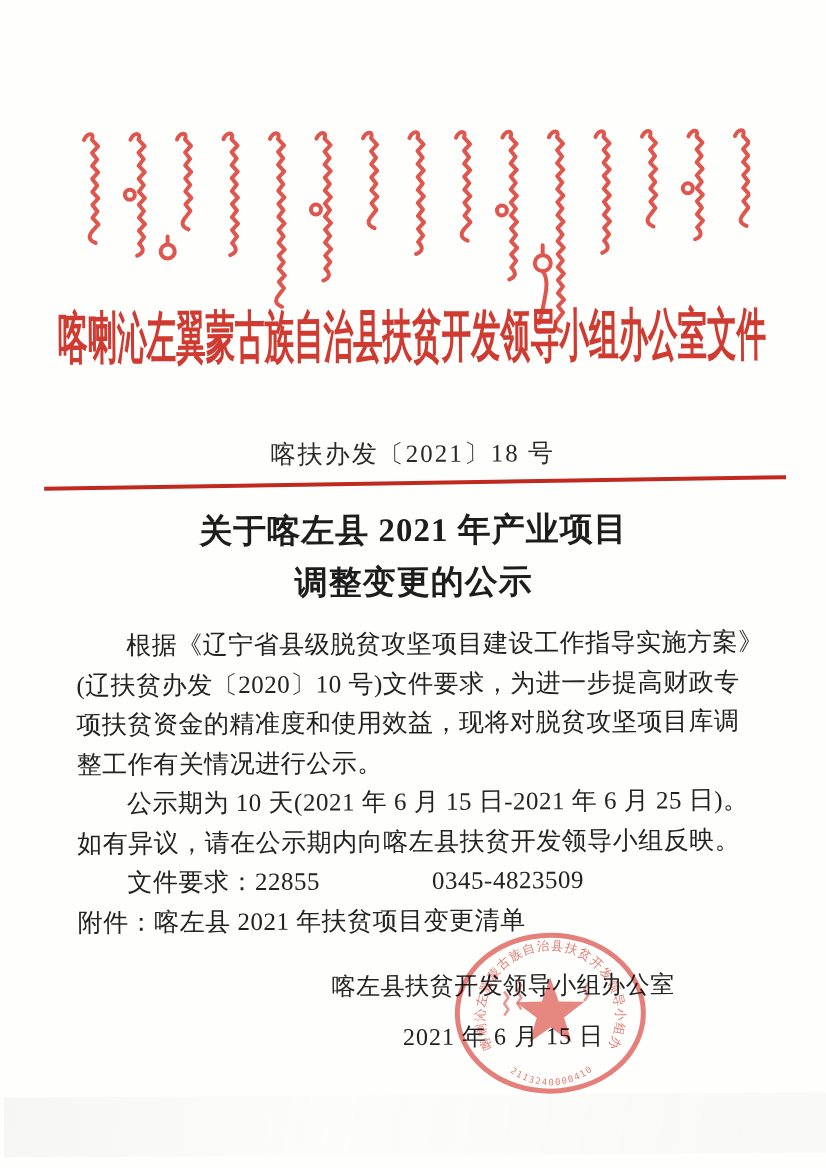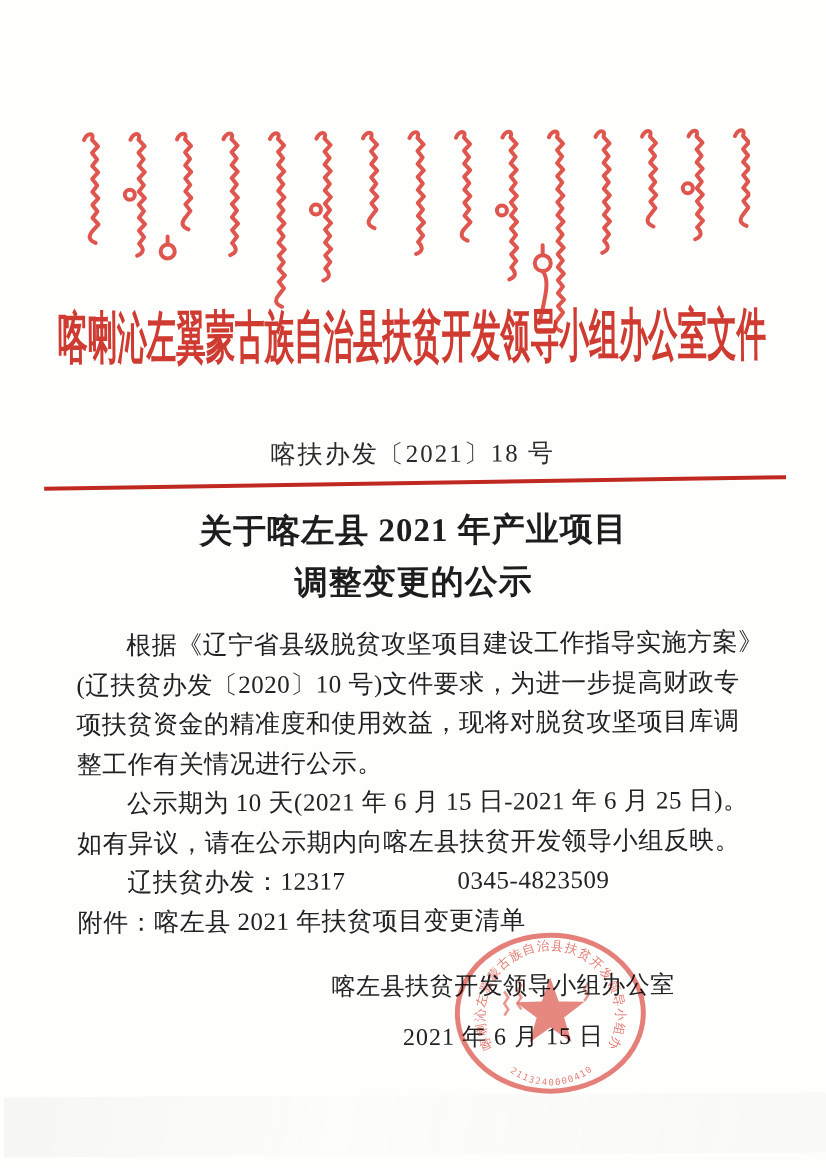--- a/index.html
+++ b/index.html
@@ -124,7 +124,7 @@
       <div class="bline indent">公示期为 10 天(2021 年 6 月 15 日-2021 年 6 月 25 日)。</div>
       <div class="bline">如有异议，请在公示期内向喀左县扶贫开发领导小组反映。</div>
       <div class="bline indent">
-        <span>辽扶贫办发：</span><span>12317</span><span class="phone-gap"></span><span>0345-4823509</span>
+        <span>文件要求：</span><span>12317</span><span class="phone-gap"></span><span>0345-4823509</span>
       </div>
       <div class="bline">附件：喀左县 2021 年扶贫项目变更清单</div>
     </div>

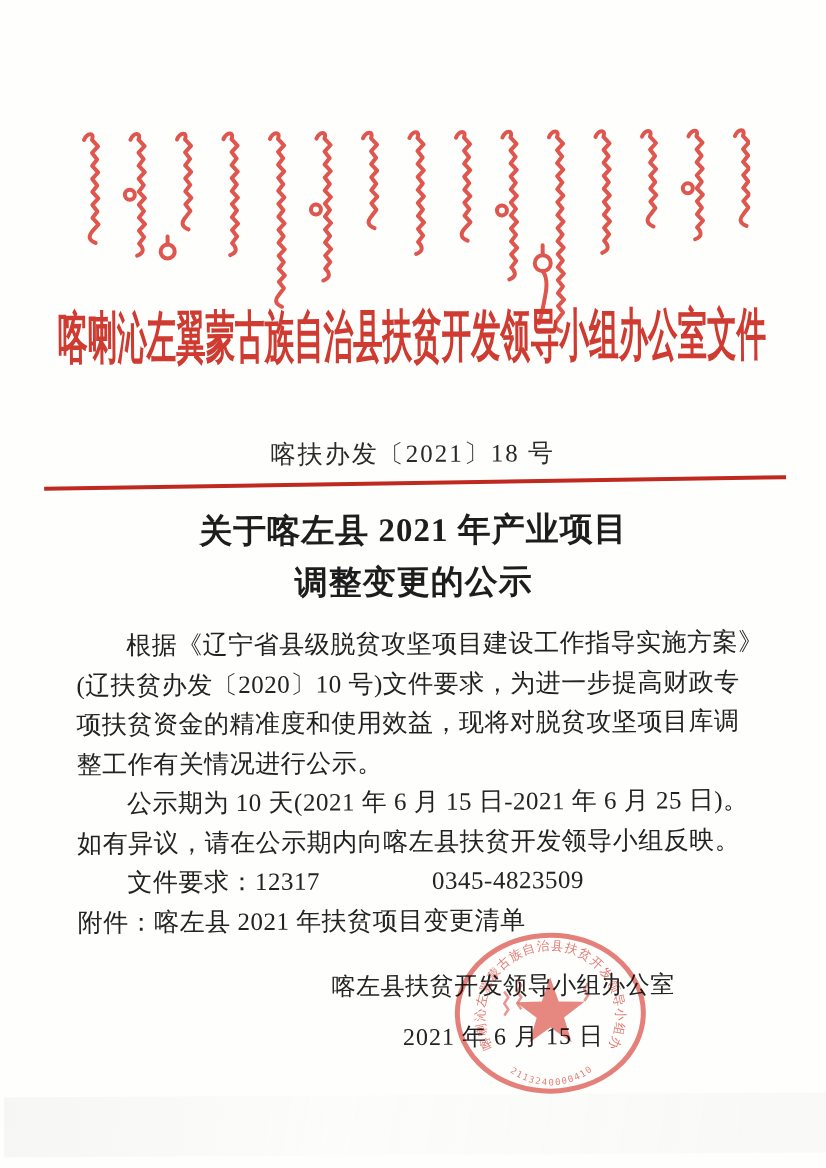--- a/index.html
+++ b/index.html
@@ -124,7 +124,7 @@
       <div class="bline indent">公示期为 10 天(2021 年 6 月 15 日-2021 年 6 月 25 日)。</div>
       <div class="bline">如有异议，请在公示期内向喀左县扶贫开发领导小组反映。</div>
       <div class="bline indent">
-        <span>文件要求：</span><span>12317</span><span class="phone-gap"></span><span>0345-4823509</span>
+        <span>文件要求：</span><span>22855</span><span class="phone-gap"></span><span>0345-4823509</span>
       </div>
       <div class="bline">附件：喀左县 2021 年扶贫项目变更清单</div>
     </div>

